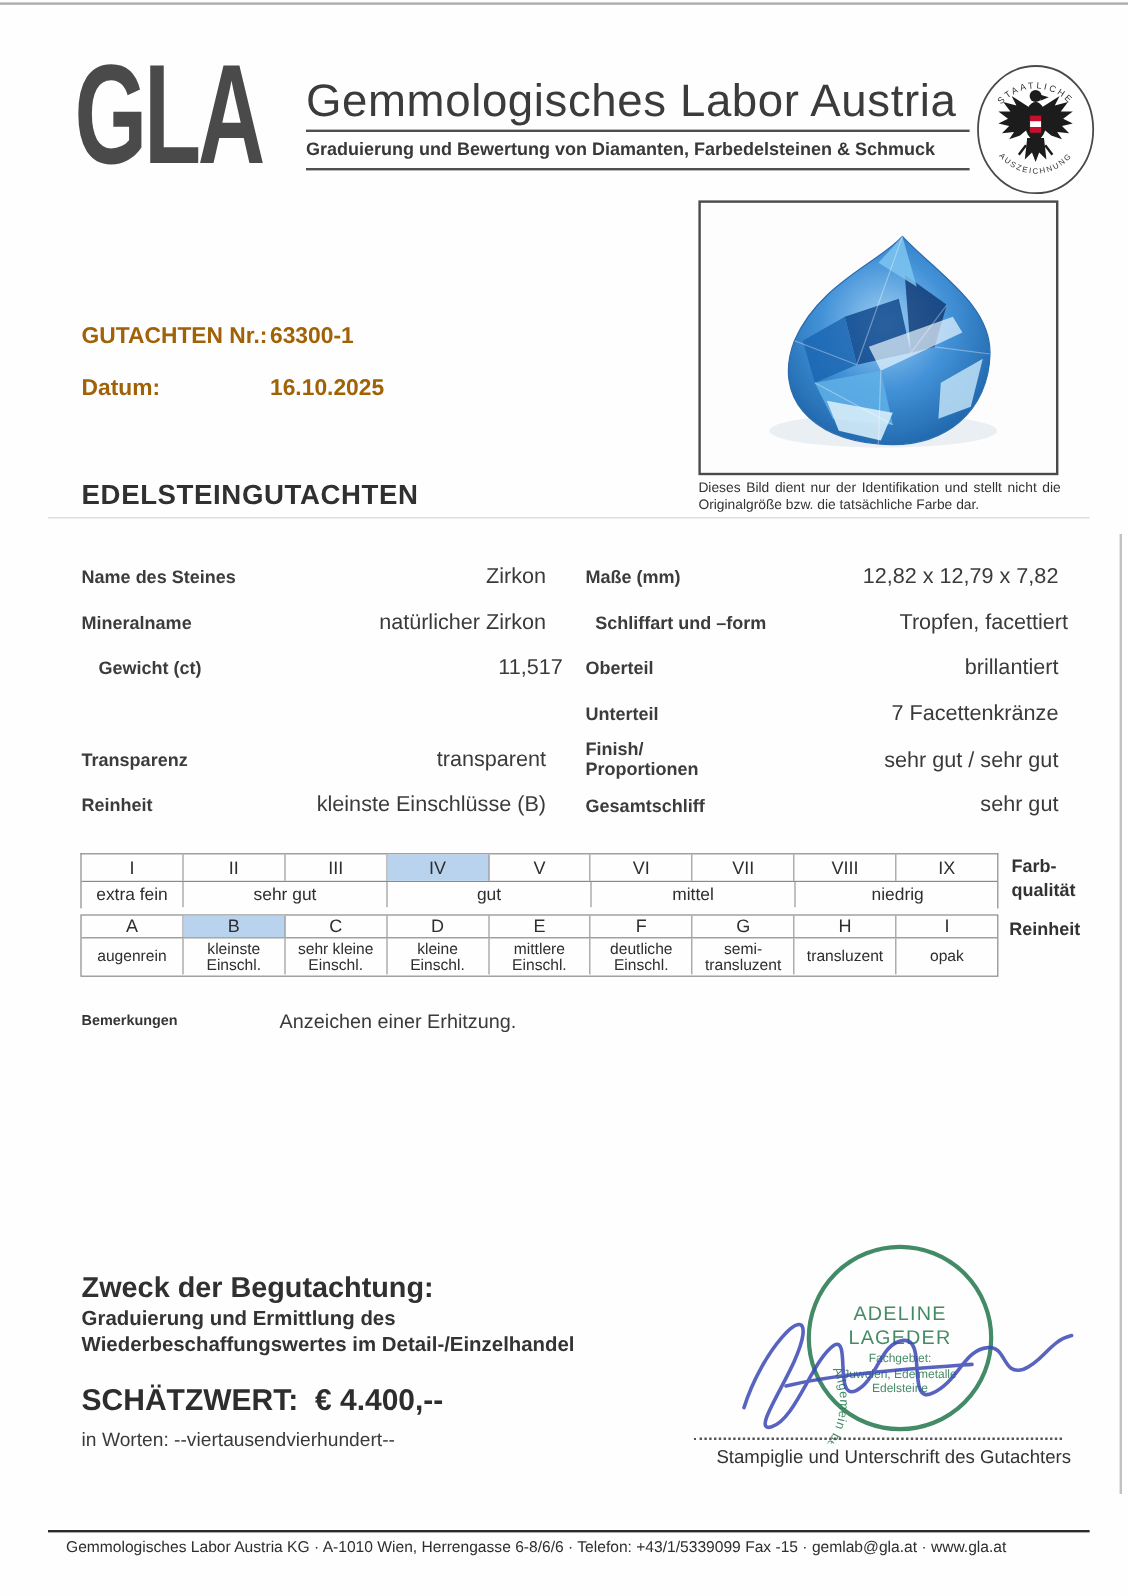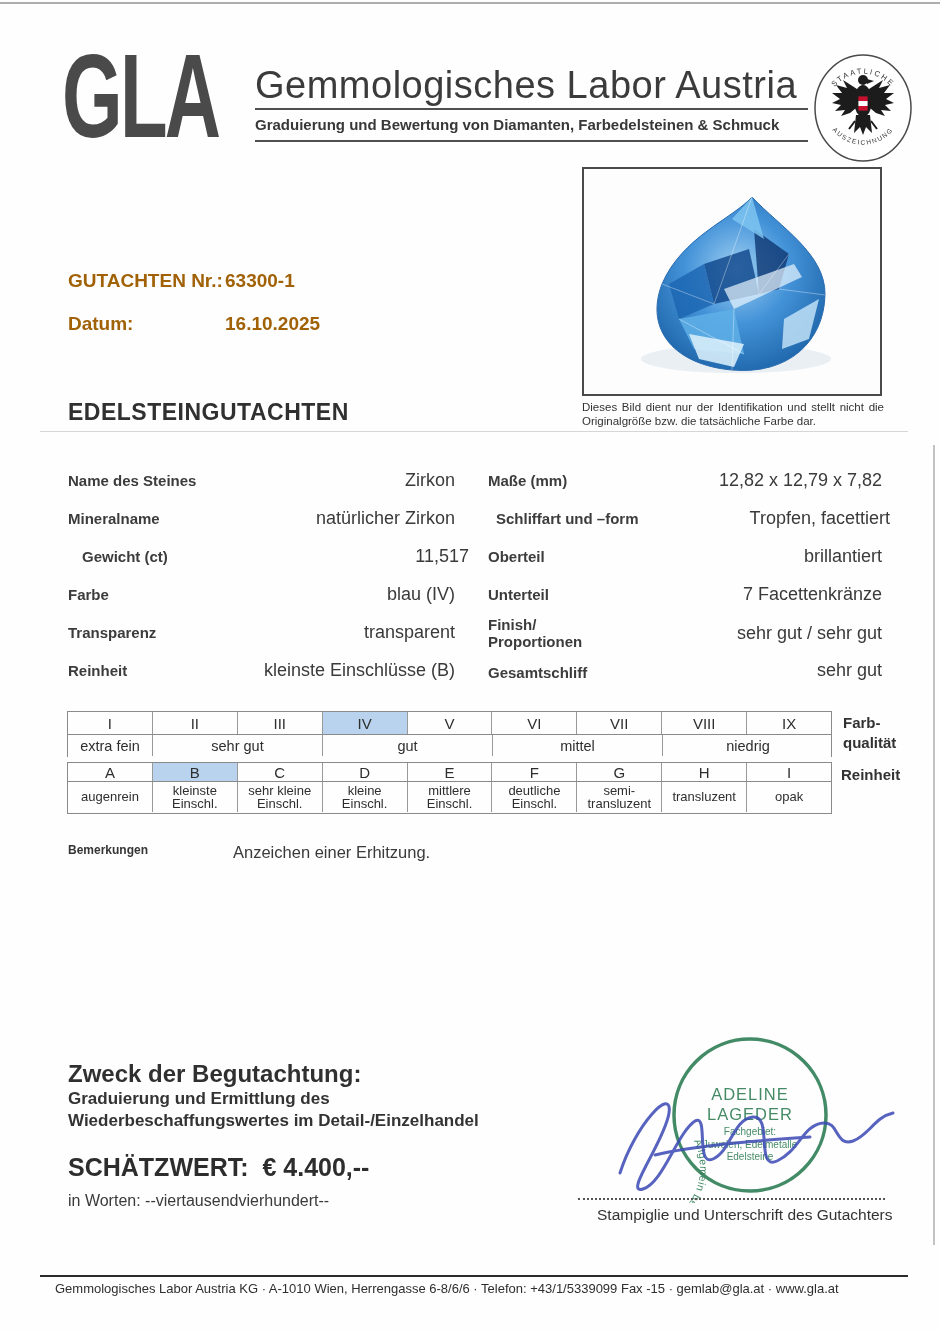--- a/index.html
+++ b/index.html
@@ -138,10 +138,6 @@
     <span class="prop-label">Gewicht (ct)</span>
     <span class="prop-value">11,517</span>
   </div>
-  <div class="prop-row" style="left:68px;top:584px;width:387px;">
-    <span class="prop-label">Farbe</span>
-    <span class="prop-value">blau (IV)</span>
-  </div>
   <div class="prop-row" style="left:68px;top:622px;width:387px;">
     <span class="prop-label">Transparenz</span>
     <span class="prop-value">transparent</span>

